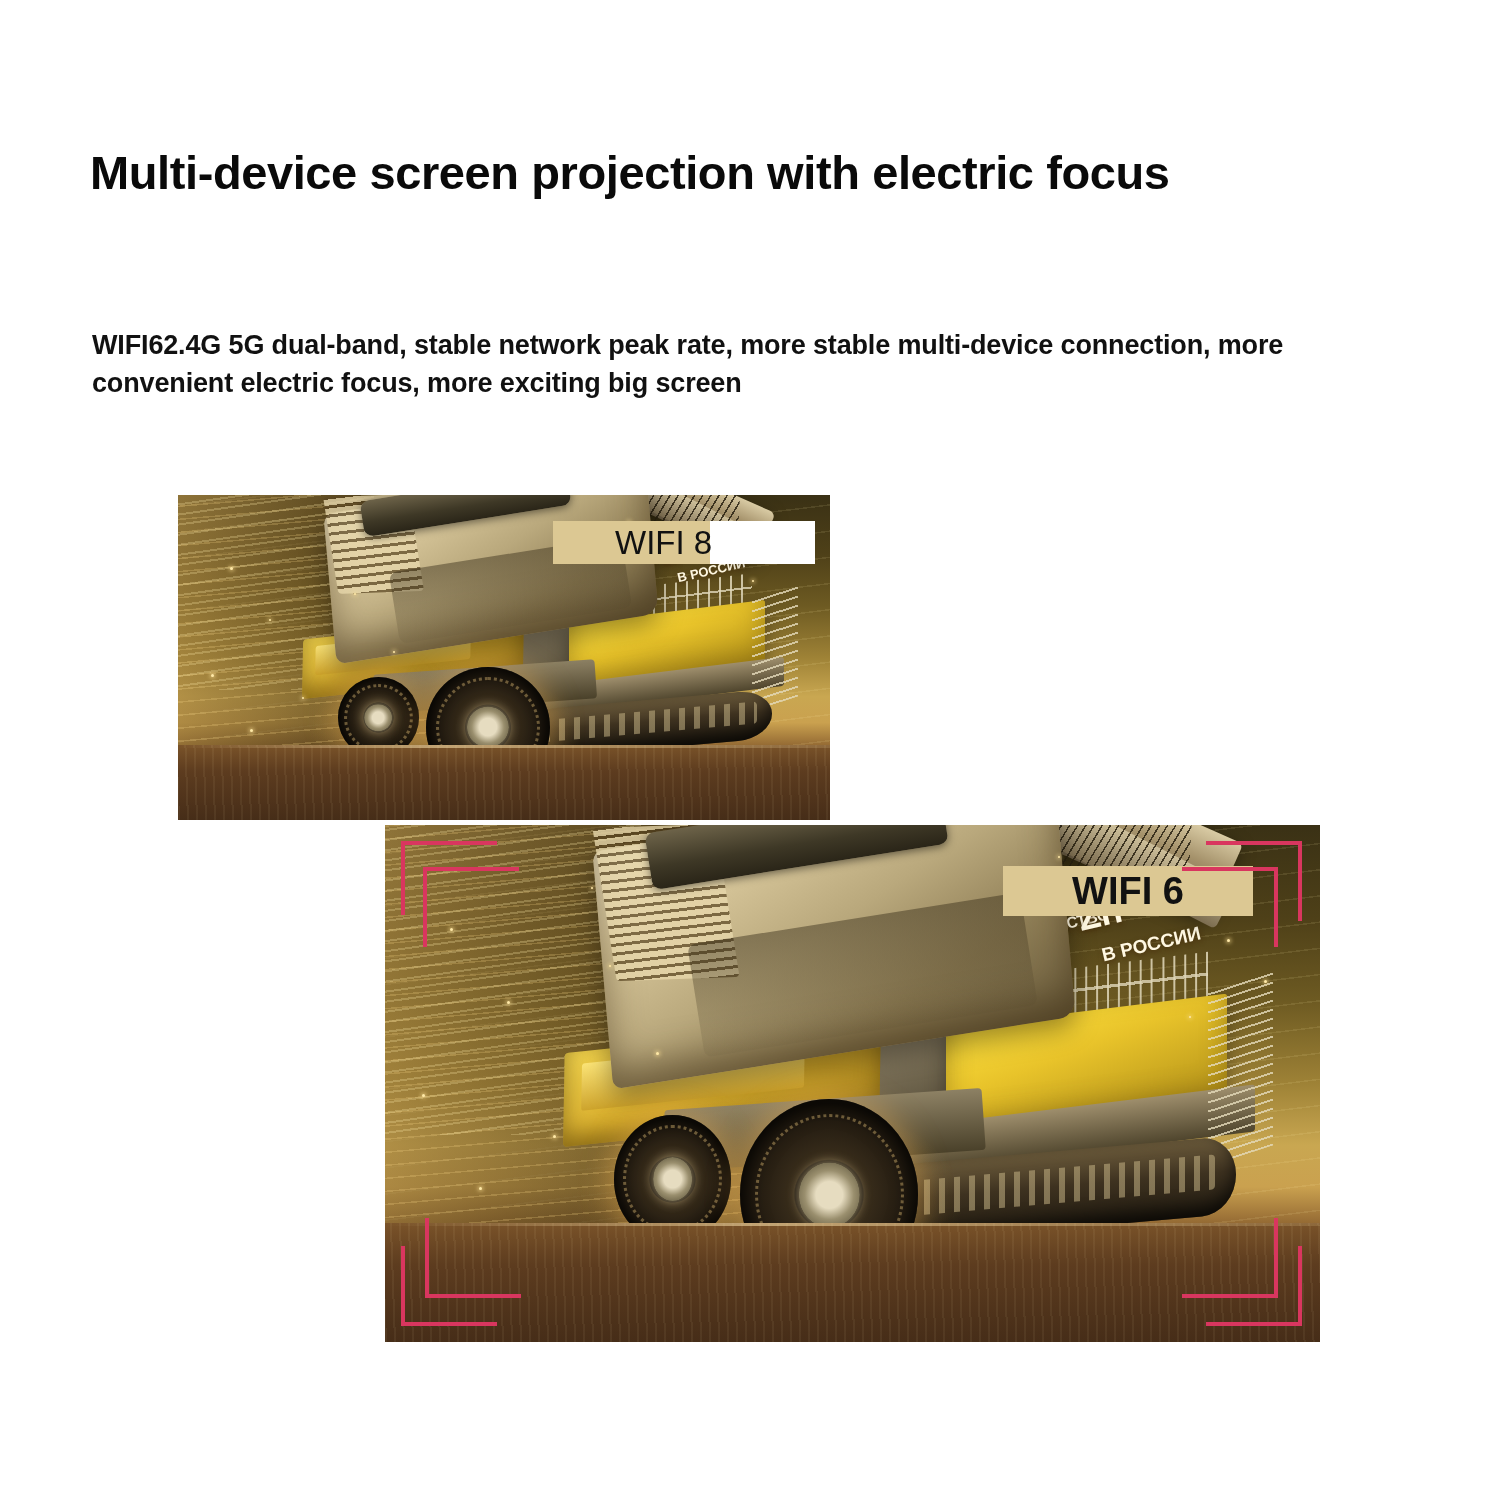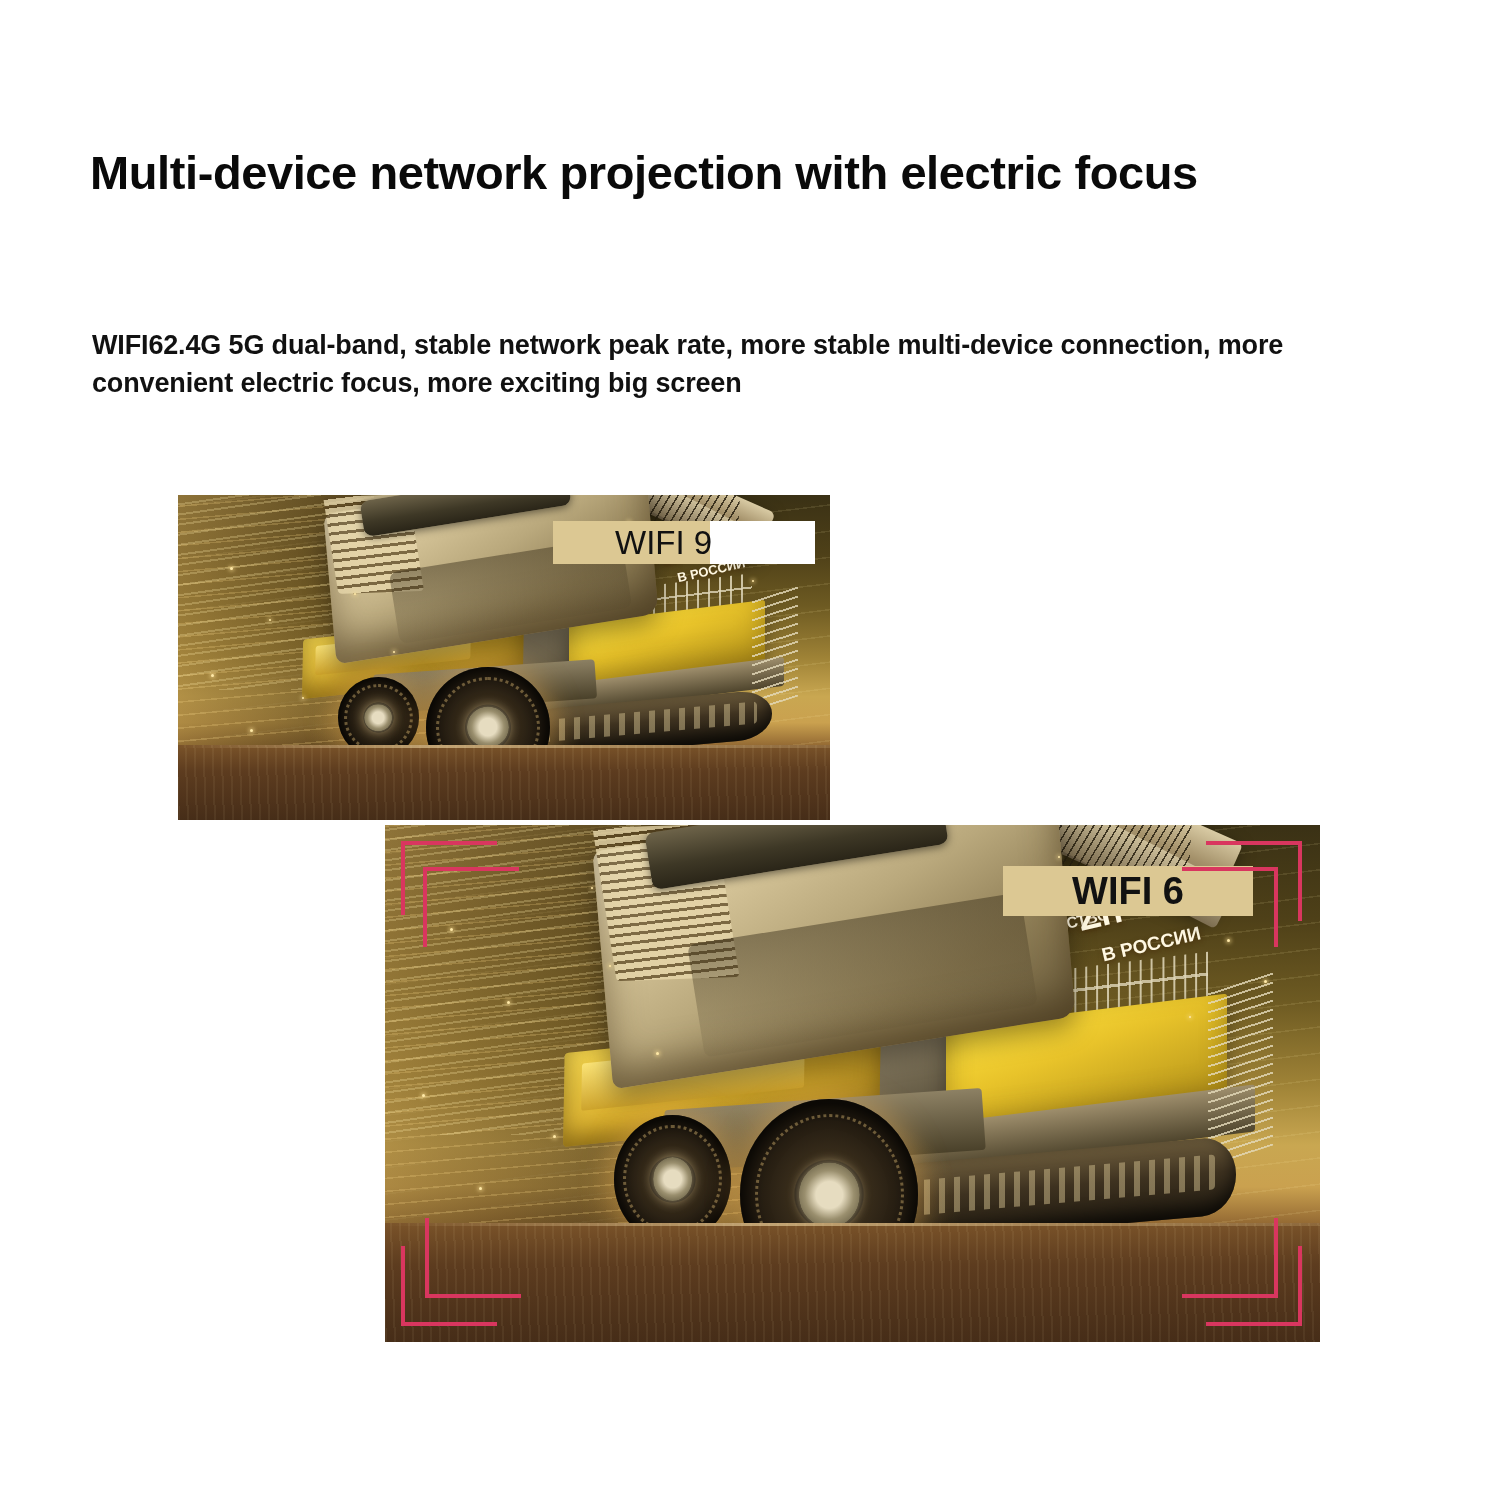--- a/index.html
+++ b/index.html
@@ -288,7 +288,7 @@
 </head>
 <body>
 
-<div class="headline">Multi-device network projection with electric focus</div>
+<div class="headline">Multi-device screen projection with electric focus</div>
 
 <div class="subhead">WIFI62.4G 5G dual-band, stable network peak rate, more stable multi-device connection, more convenient electric focus, more exciting big screen</div>
 

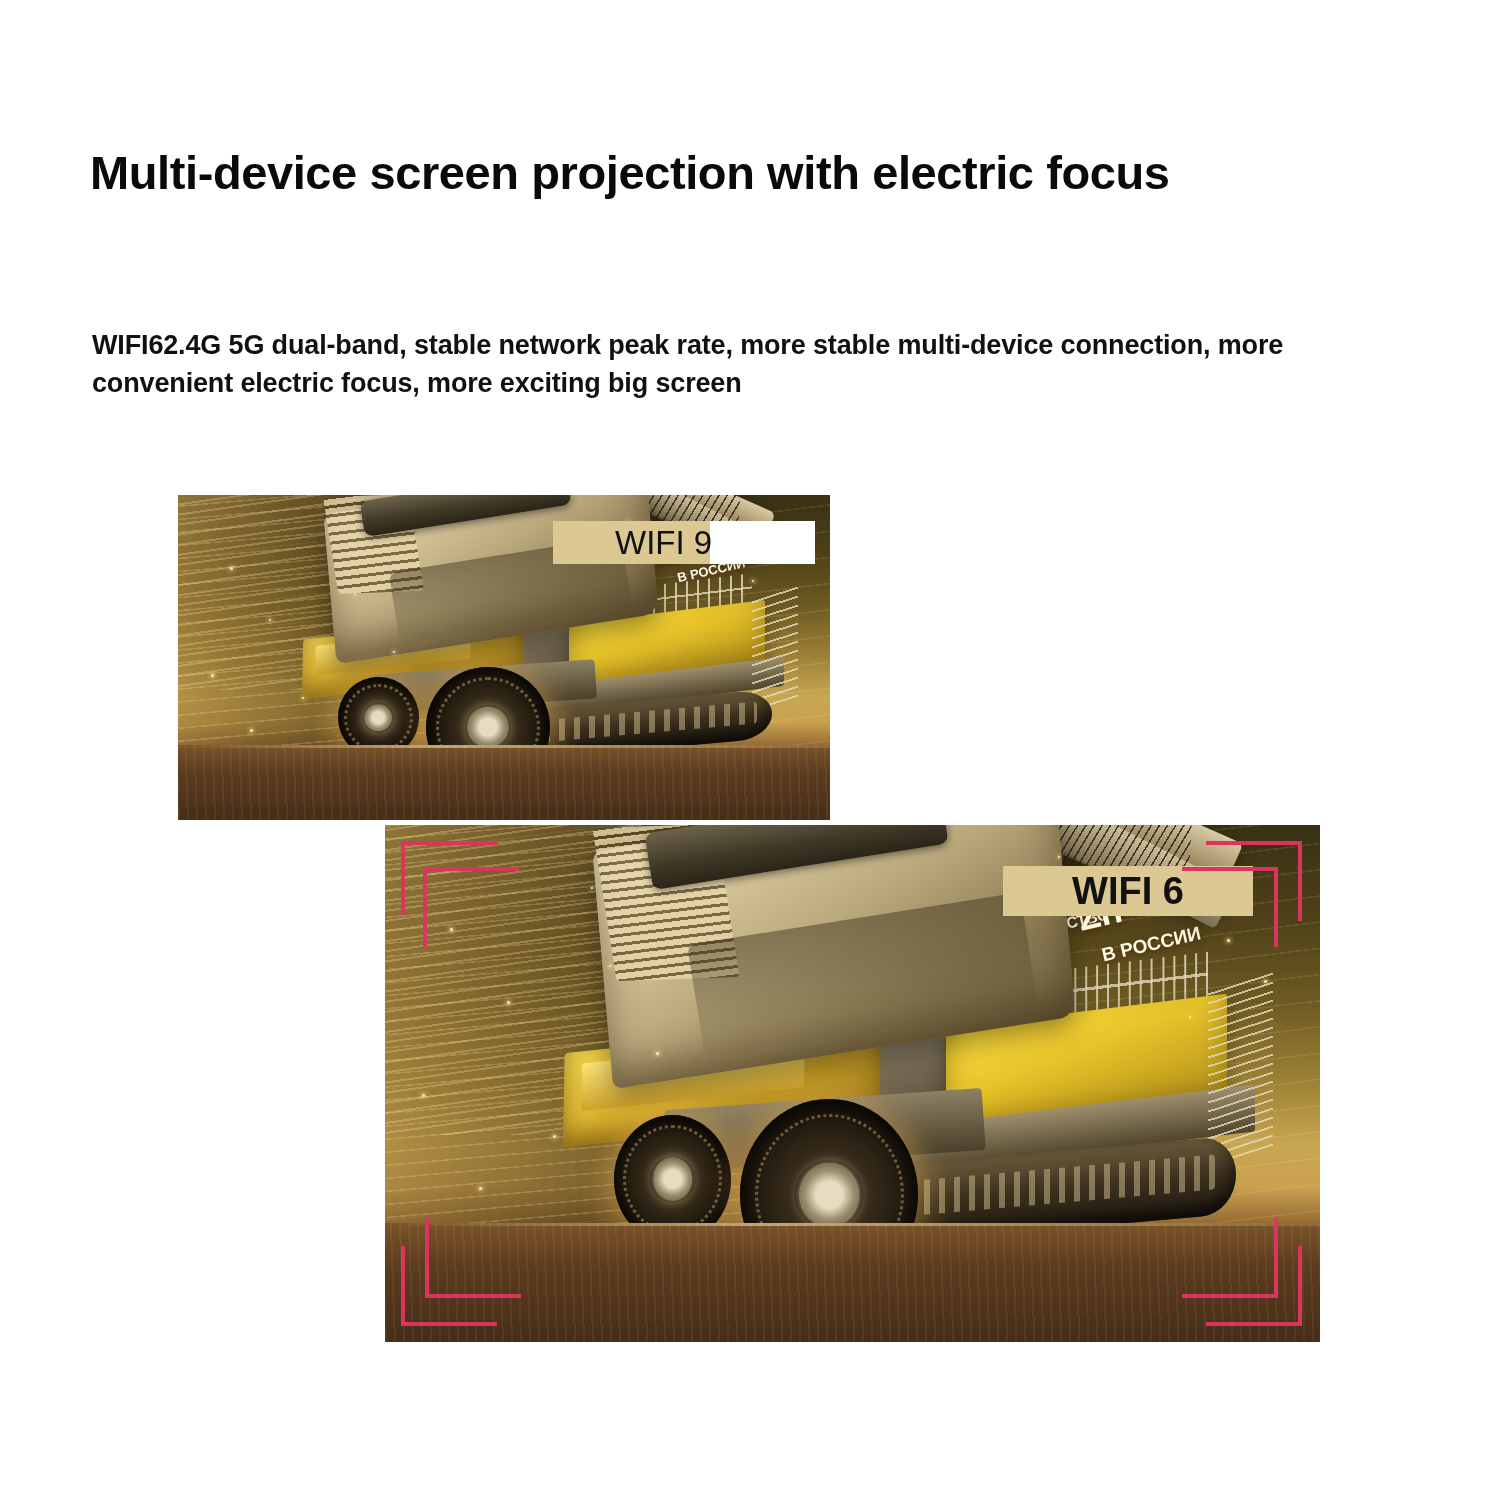--- a/index.html
+++ b/index.html
@@ -354,7 +354,7 @@
   </div>
 </div>
 
-<div class="wifi-label wifi5">WIFI 9</div>
+<div class="wifi-label wifi5">WIFI 8</div>
 
 <div class="photo photo-large">
   <div class="scene">

